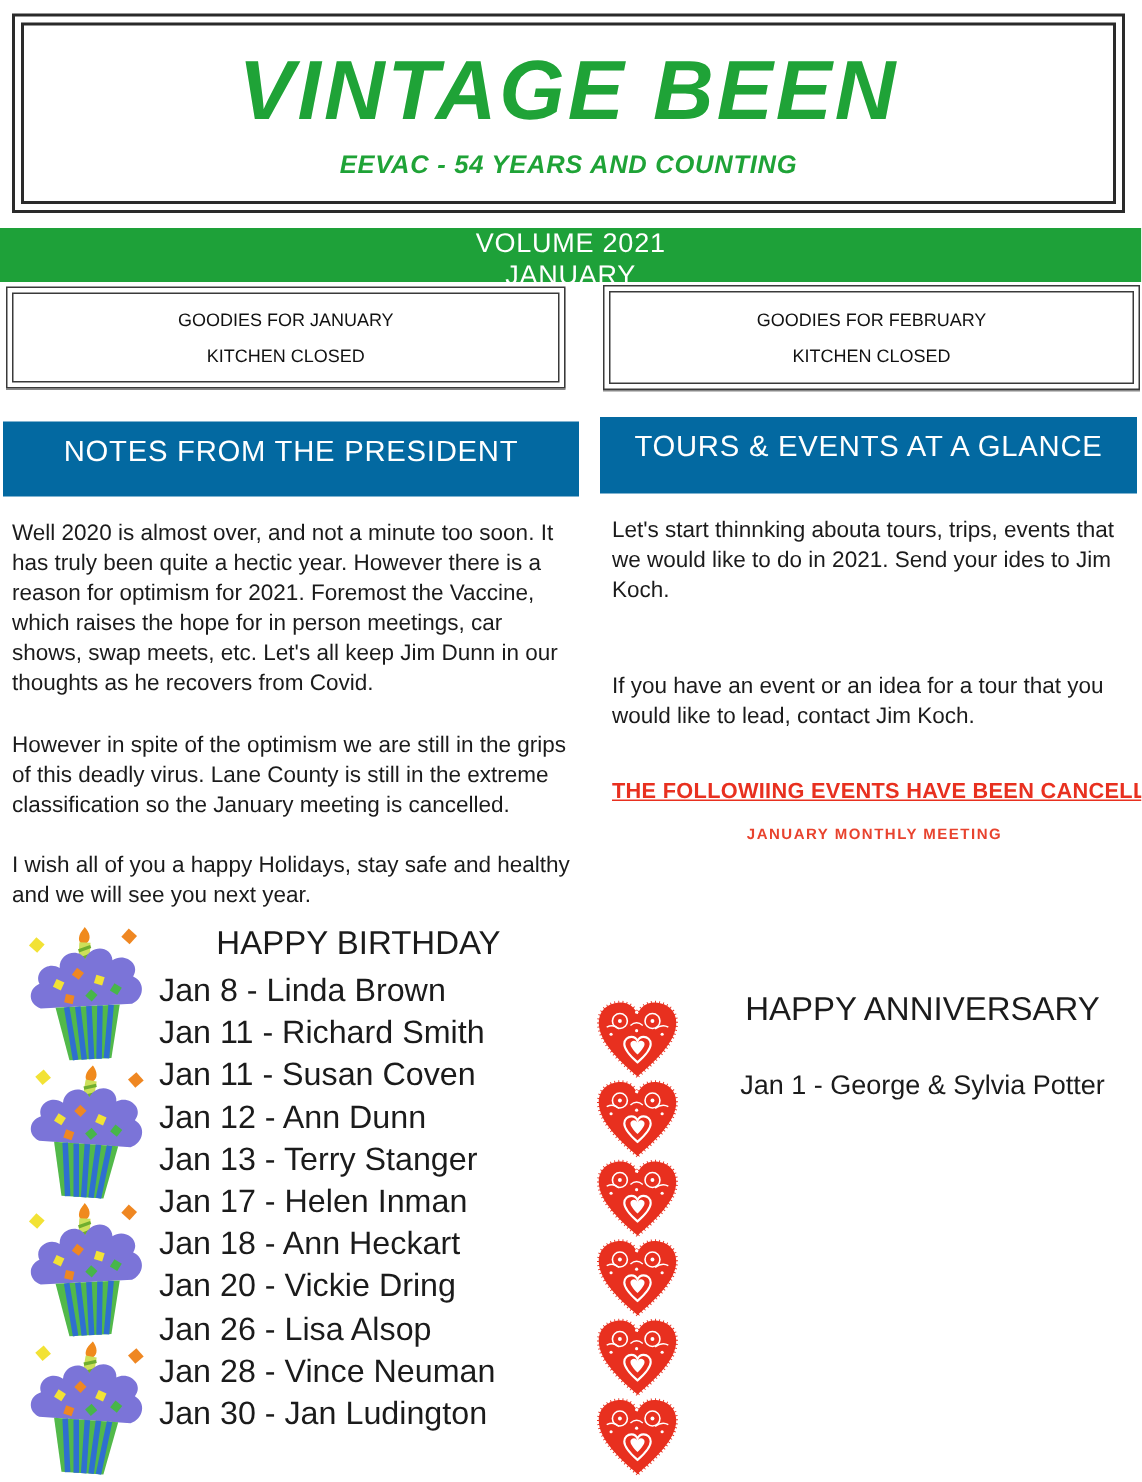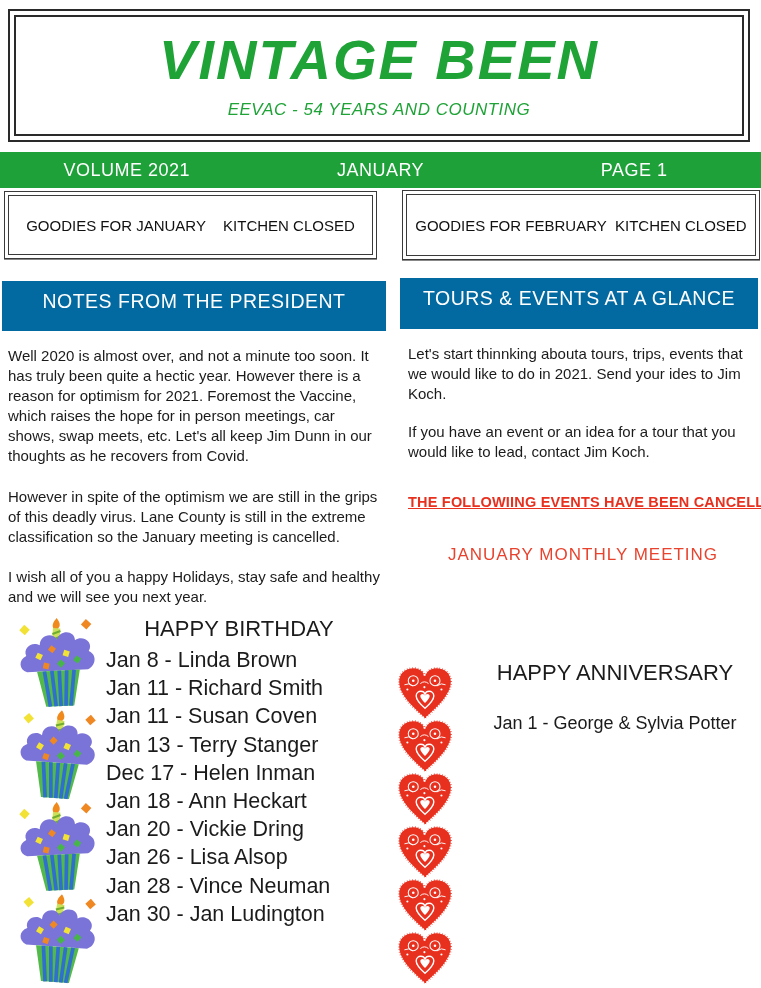--- a/index.html
+++ b/index.html
@@ -28,7 +28,7 @@
   }
   .masthead-subtitle{
     margin-top:12px;
-    font-size:17px;font-weight:normal;font-style:italic;
+    font-size:17px;font-weight:bold;font-style:italic;
     color:#1fa337;letter-spacing:0.5px;
   }
   

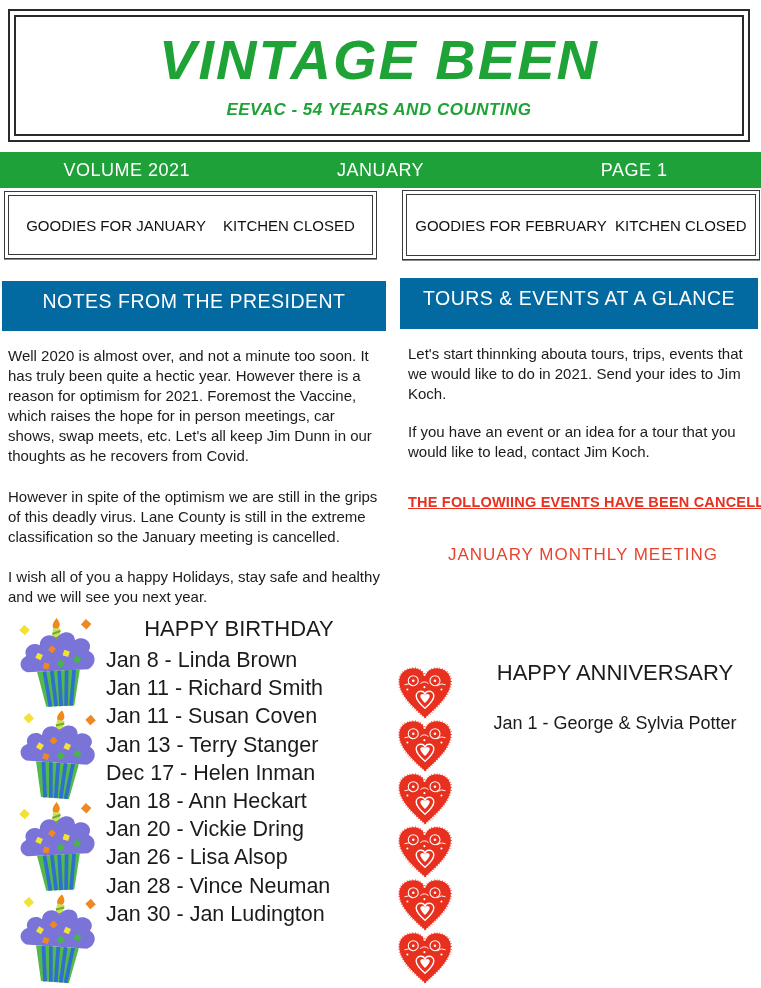--- a/index.html
+++ b/index.html
@@ -36,7 +36,7 @@
     position:absolute;left:0;top:152px;width:761px;height:36px;
     background:#1ea139;
     display:flex;align-items:center;
-    color:#ffffff;font-size:18px;letter-spacing:0.5px;
+    color:#ffffff;font-size:18px;letter-spacing:0.5px;flex-direction:column;
   }
   .info-bar .cell{flex:1;text-align:center;}
   

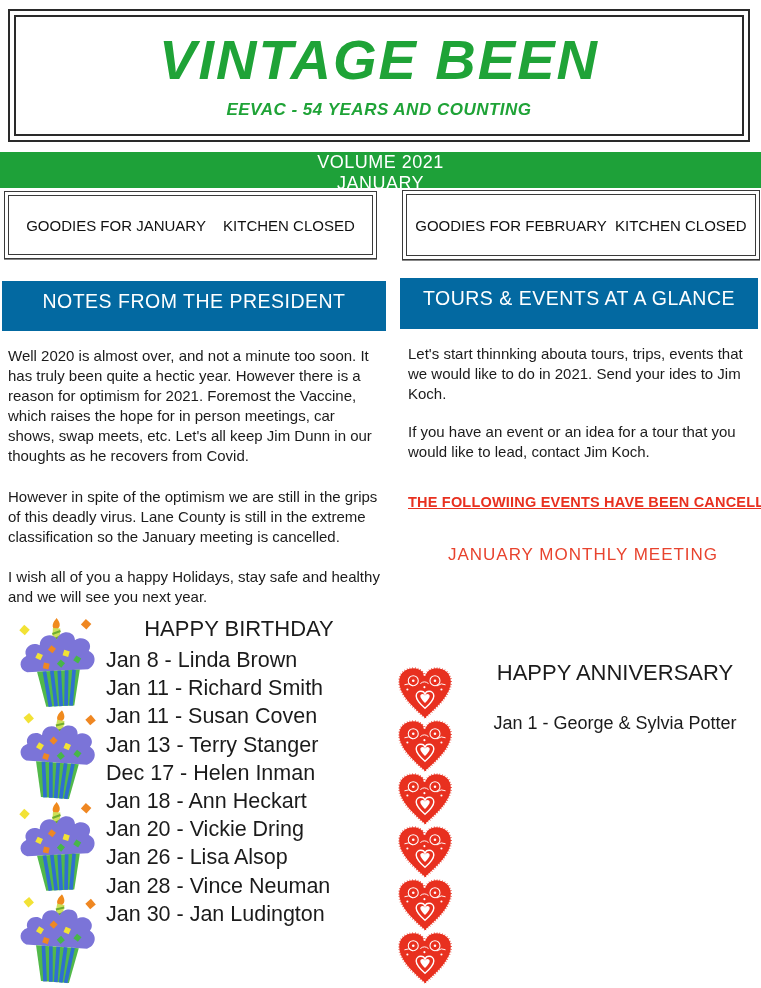--- a/index.html
+++ b/index.html
@@ -48,8 +48,8 @@
   .goodies-right{left:402px;top:190px;width:356px;height:68px;}
   .goodies-inner{
     position:absolute;inset:3px;border:1px solid #3a3a3a;
-    display:flex;align-items:center;justify-content:space-evenly;
-    font-size:15px;color:#111;
+    display:flex;flex-direction:column;align-items:center;justify-content:space-evenly;
+    font-size:12px;color:#111;
   }
   
   .section-hdr{

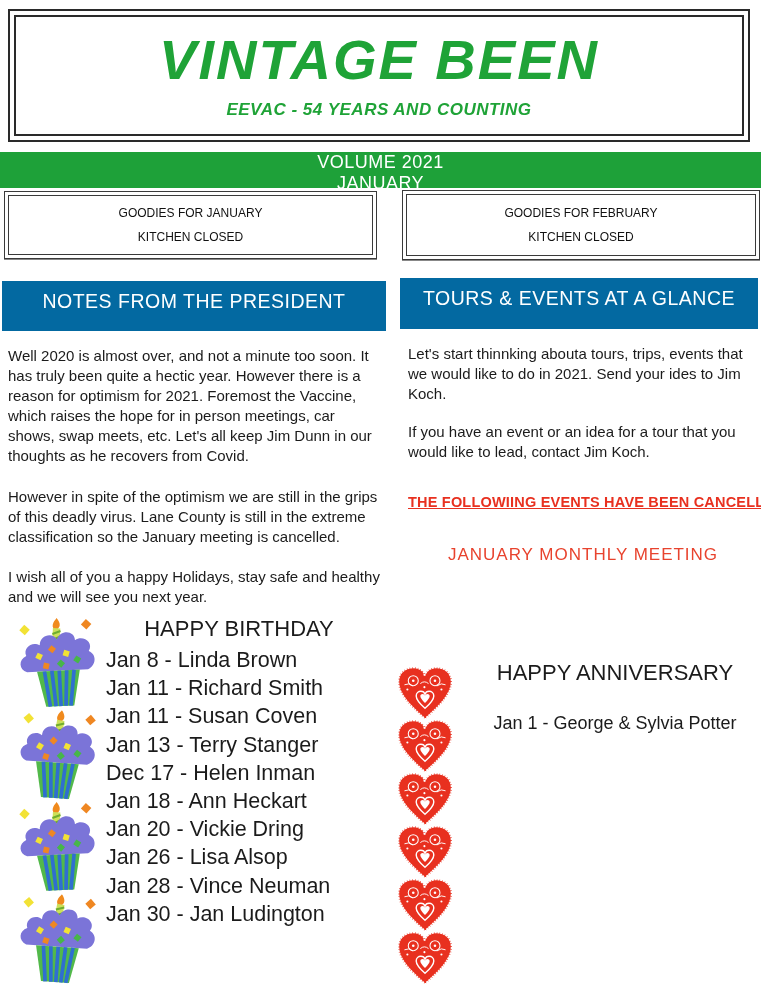--- a/index.html
+++ b/index.html
@@ -70,7 +70,7 @@
     font-size:15px;line-height:1.33;
   }
   .col-right p{margin:0;}
-  .col-right .p1{margin-bottom:18px;}
+  .col-right .p1{margin-bottom:44px;}
   .col-right .p2{margin-bottom:31px;}
   .cancelled-hdr{
     color:#e8301f;font-weight:bold;font-size:14.5px;

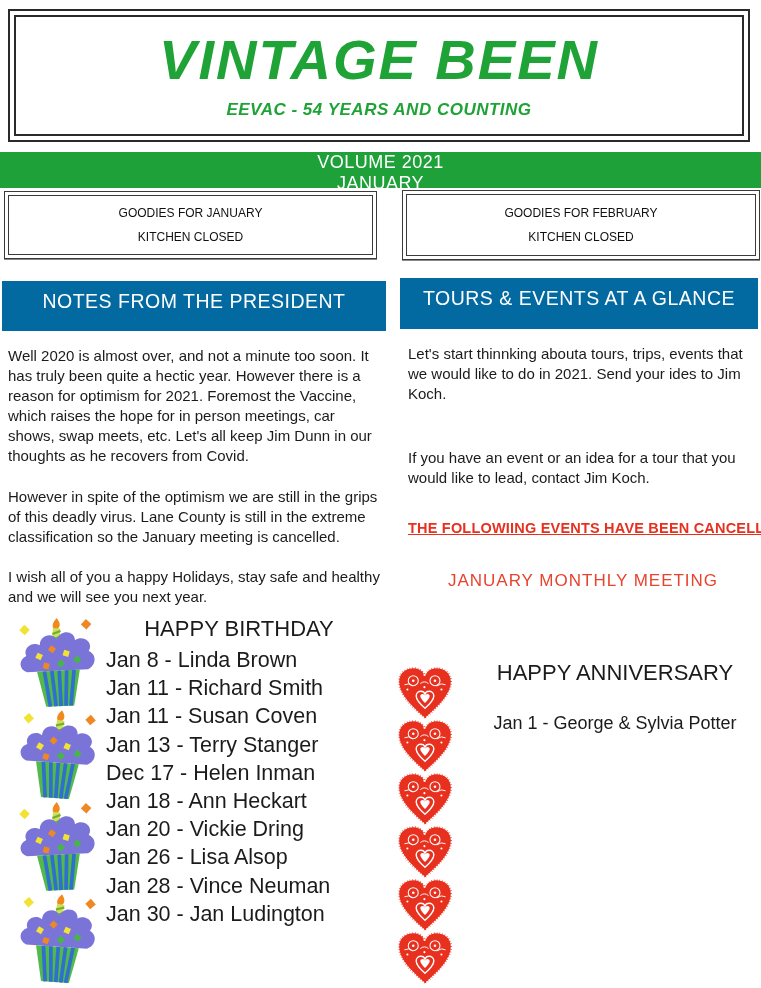--- a/index.html
+++ b/index.html
@@ -78,8 +78,8 @@
     letter-spacing:0.2px;
   }
   .cancelled-event{
-    color:#e8432e;font-size:17px;text-align:center;
-    letter-spacing:1px;margin-top:32px;
+    color:#e8432e;font-size:10px;text-align:center;
+    letter-spacing:1px;margin-top:12px;font-weight:bold;
   }
   
   .cupcake-strip{

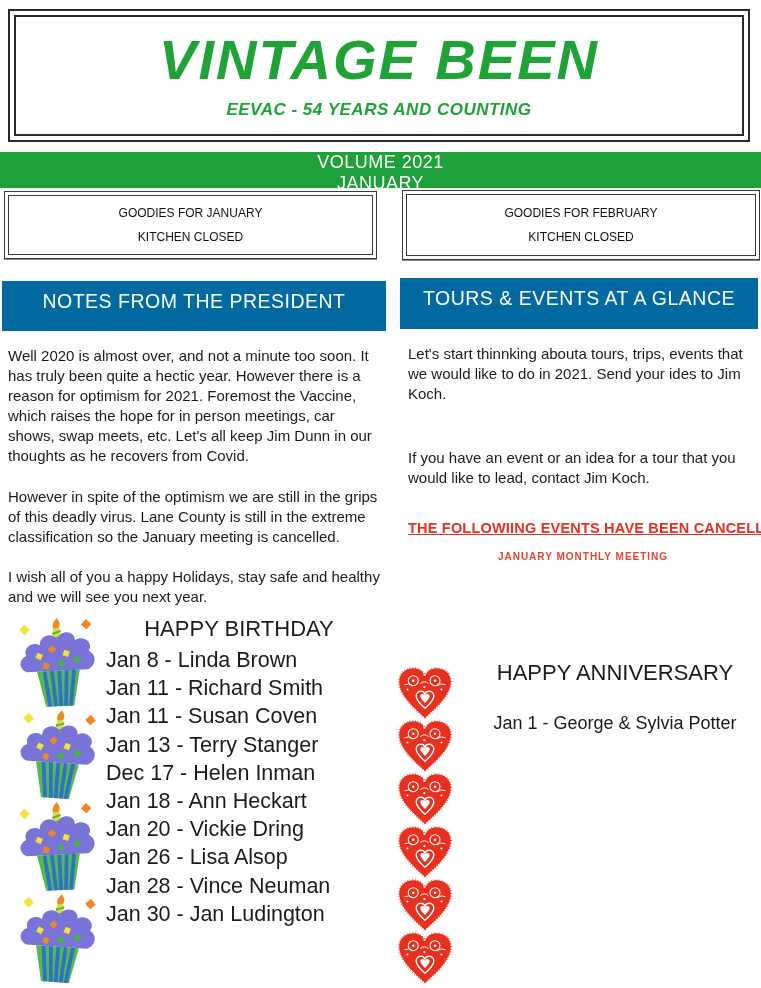--- a/index.html
+++ b/index.html
@@ -222,6 +222,7 @@
     <div class="bday-item">Jan 8 - Linda Brown</div>
     <div class="bday-item">Jan 11 - Richard Smith</div>
     <div class="bday-item">Jan 11 - Susan Coven</div>
+    <div class="bday-item">Jan 12 - Ann Dunn</div>
     <div class="bday-item">Jan 13 - Terry Stanger</div>
     <div class="bday-item">Dec 17 - Helen Inman</div>
     <div class="bday-item">Jan 18 - Ann Heckart</div>

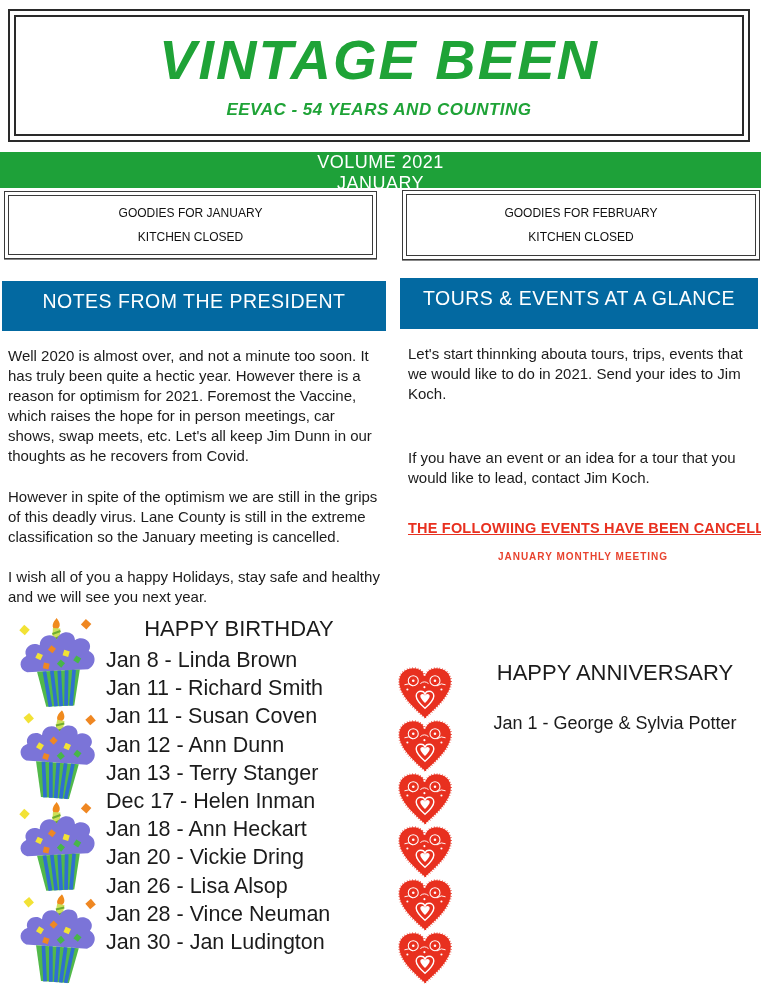--- a/index.html
+++ b/index.html
@@ -224,7 +224,7 @@
     <div class="bday-item">Jan 11 - Susan Coven</div>
     <div class="bday-item">Jan 12 - Ann Dunn</div>
     <div class="bday-item">Jan 13 - Terry Stanger</div>
-    <div class="bday-item">Dec 17 - Helen Inman</div>
+    <div class="bday-item">Jan 17 - Helen Inman</div>
     <div class="bday-item">Jan 18 - Ann Heckart</div>
     <div class="bday-item">Jan 20 - Vickie Dring</div>
     <div class="bday-item">Jan 26 - Lisa Alsop</div>

